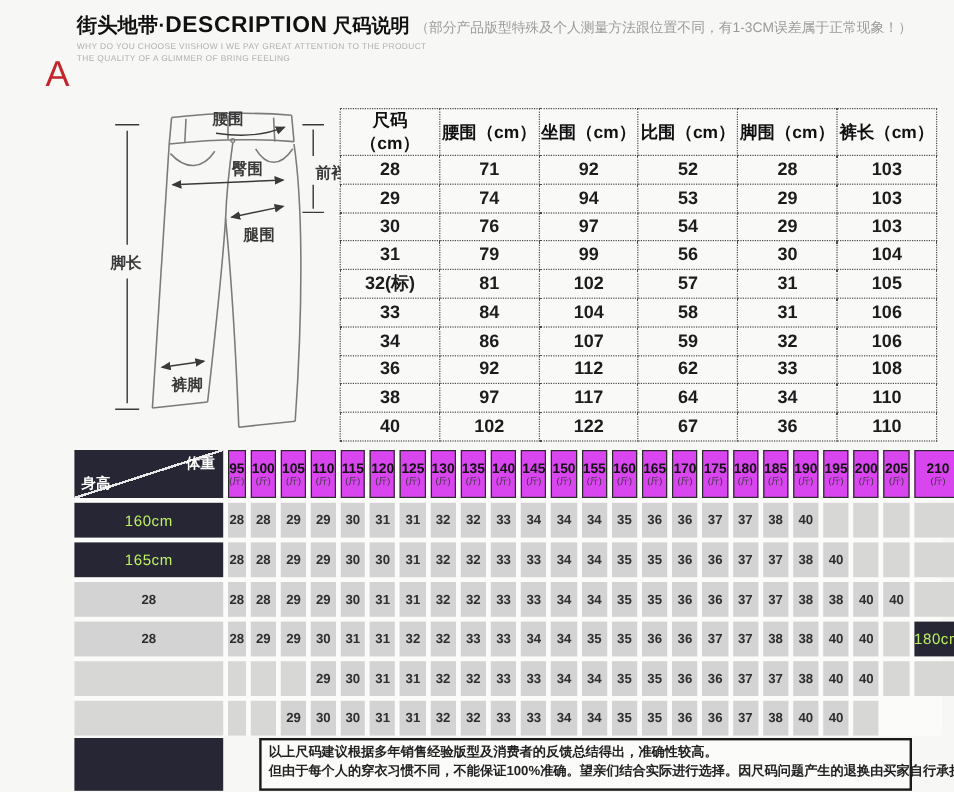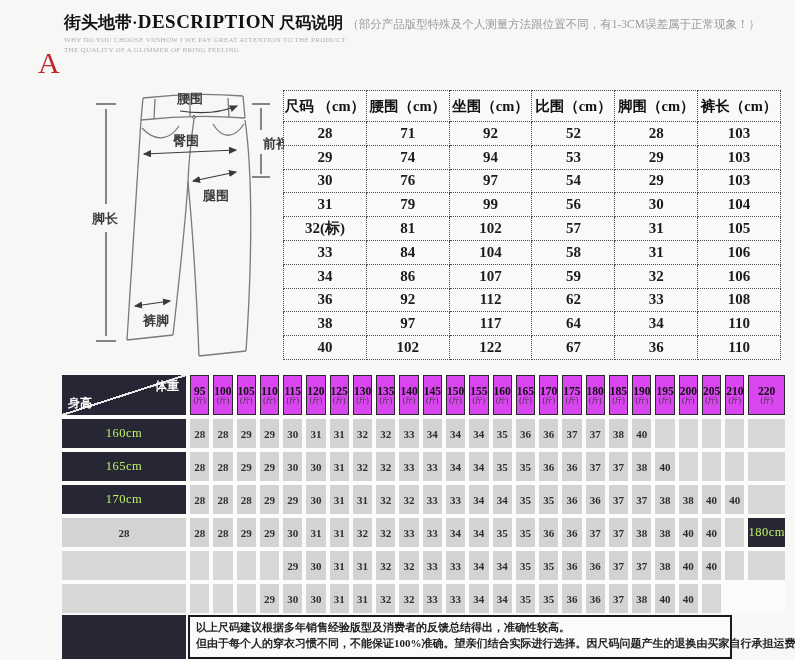--- a/index.html
+++ b/index.html
@@ -6,7 +6,7 @@
   html,body { width:795px; height:660px; }
   body { font-family:"Liberation Sans","DejaVu Sans",sans-serif; background:#f7f7f5; position:relative; overflow:hidden; color:#1b1b1b; }
 
-  .abs { position:absolute;font-family:Liberation Serif, serif; }
+  .abs { position:absolute; }
 
   
   .hdr { left:64px; top:10px; width:720px; line-height:1.25; }

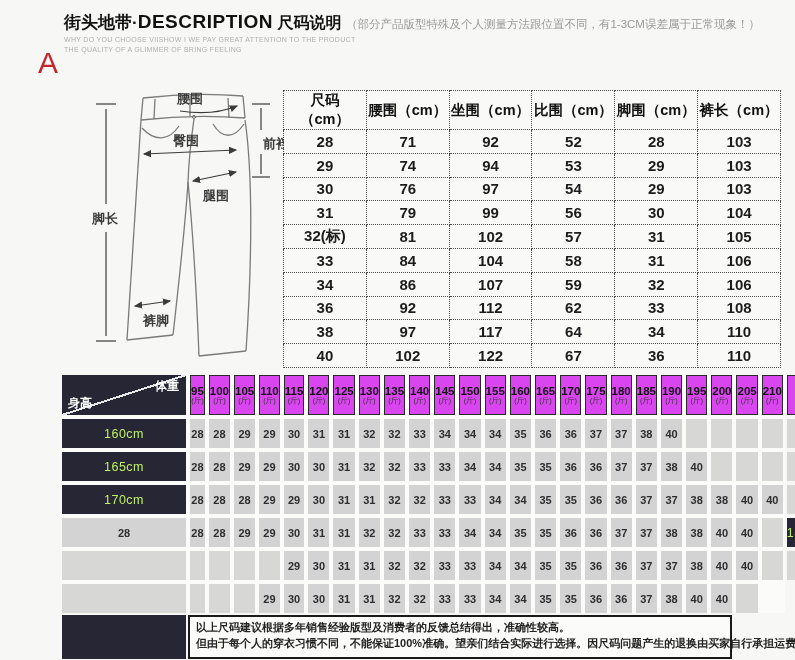--- a/index.html
+++ b/index.html
@@ -113,7 +113,7 @@
     </g>
   </svg>
   <span class="dlabel" style="left:92px; top:6px;">腰围</span>
-  <span class="dlabel" style="left:88px; top:48px;">臀围</span>
+  <span class="dlabel" style="left:108px; top:48px;">臀围</span>
   <span class="dlabel" style="left:178px; top:51px;">前裆</span>
   <span class="dlabel" style="left:118px; top:103px;">腿围</span>
   <span class="dlabel" style="left:7px; top:126px;">脚长</span>

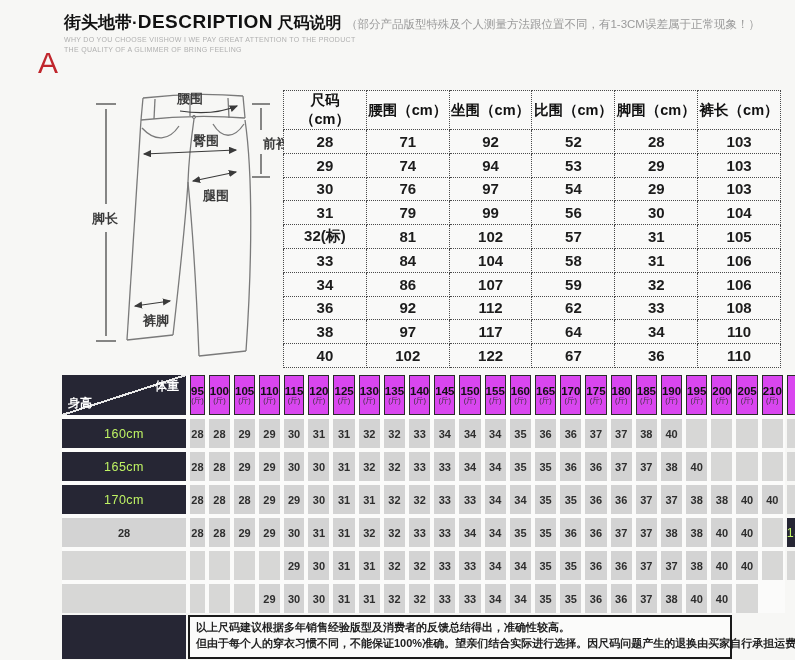--- a/index.html
+++ b/index.html
@@ -375,7 +375,6 @@
       <div class="mc empty"></div>
       <div class="mc empty"></div>
       <div class="mc empty"></div>
-      <div class="rh">170cm</div>
       <div class="mc">28</div>
       <div class="mc">28</div>
       <div class="mc">28</div>

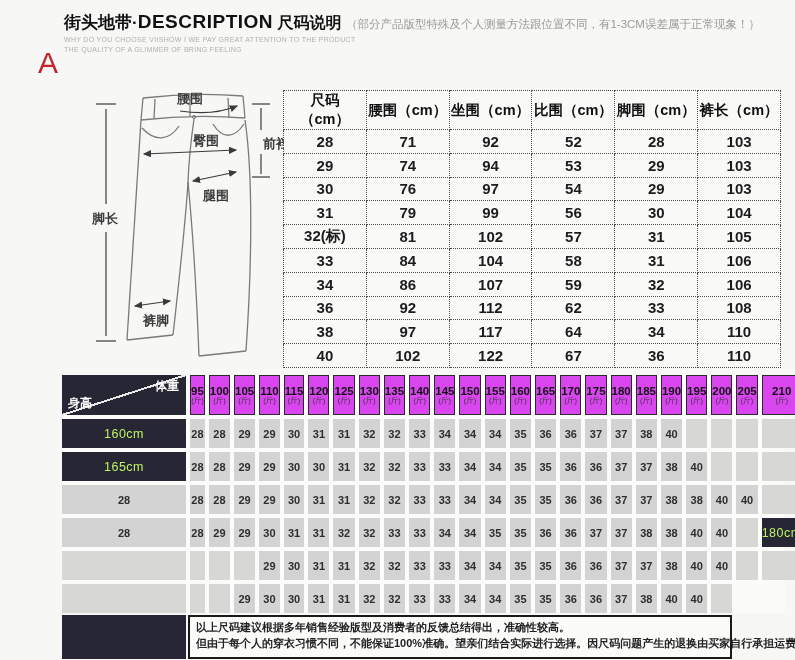--- a/index.html
+++ b/index.html
@@ -46,7 +46,7 @@
   .mc.empty { background:#d7d7d6; }
 
   
-  .mfoot { display:flex; margin-top:2px; width:723px; }
+  .mfoot { display:flex; margin-top:2px; width:723px;gap:28px; }
   .mfoot .fdark { width:124px; background:#262634; margin-right:2px; }
   .mfoot .fbox { width:544px; height:44px; border:2px solid #1a1a1a; background:#fbfbfa; padding:3px 6px 0 6px; }
   .mfoot .fbox div { font-size:11px; font-weight:700; color:#222; line-height:1.45; white-space:nowrap; }

